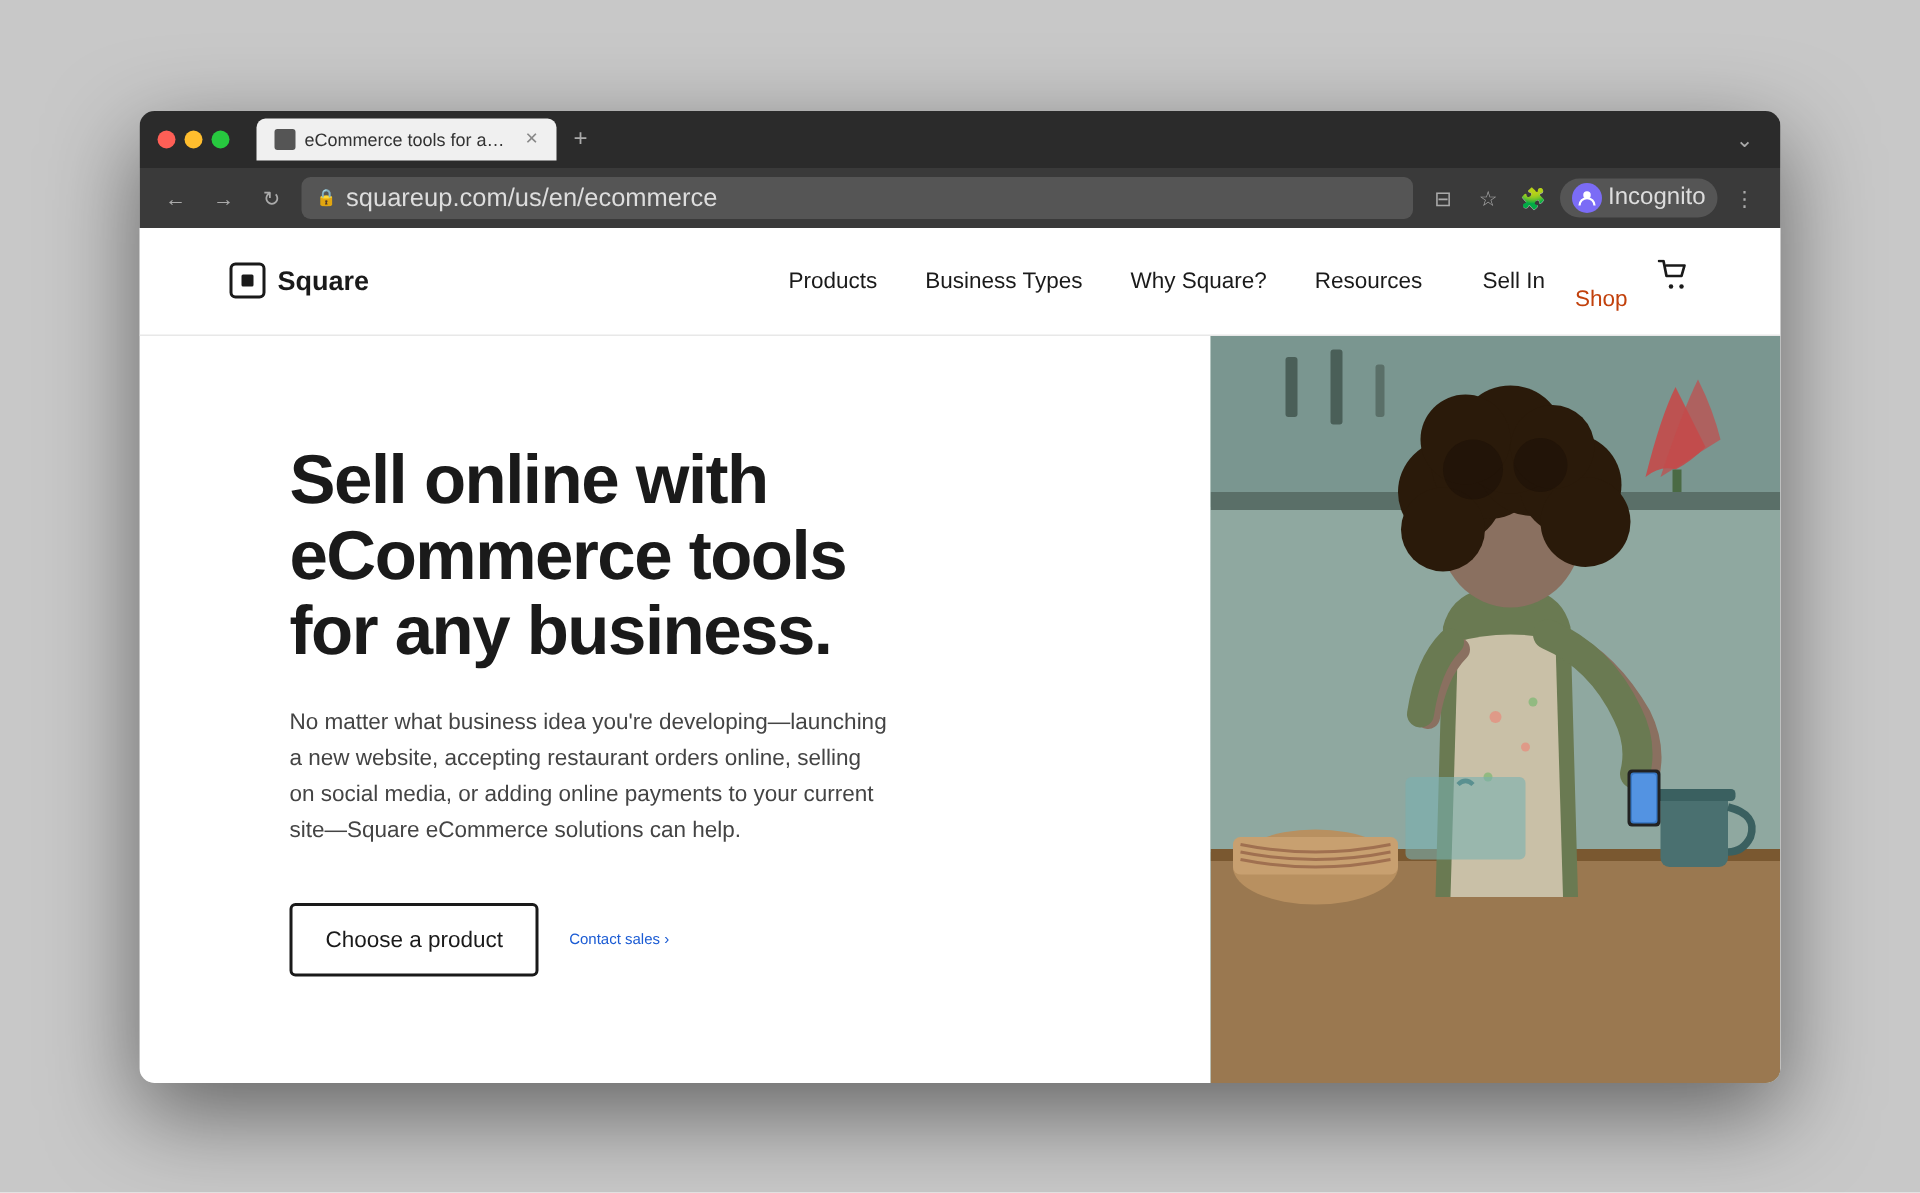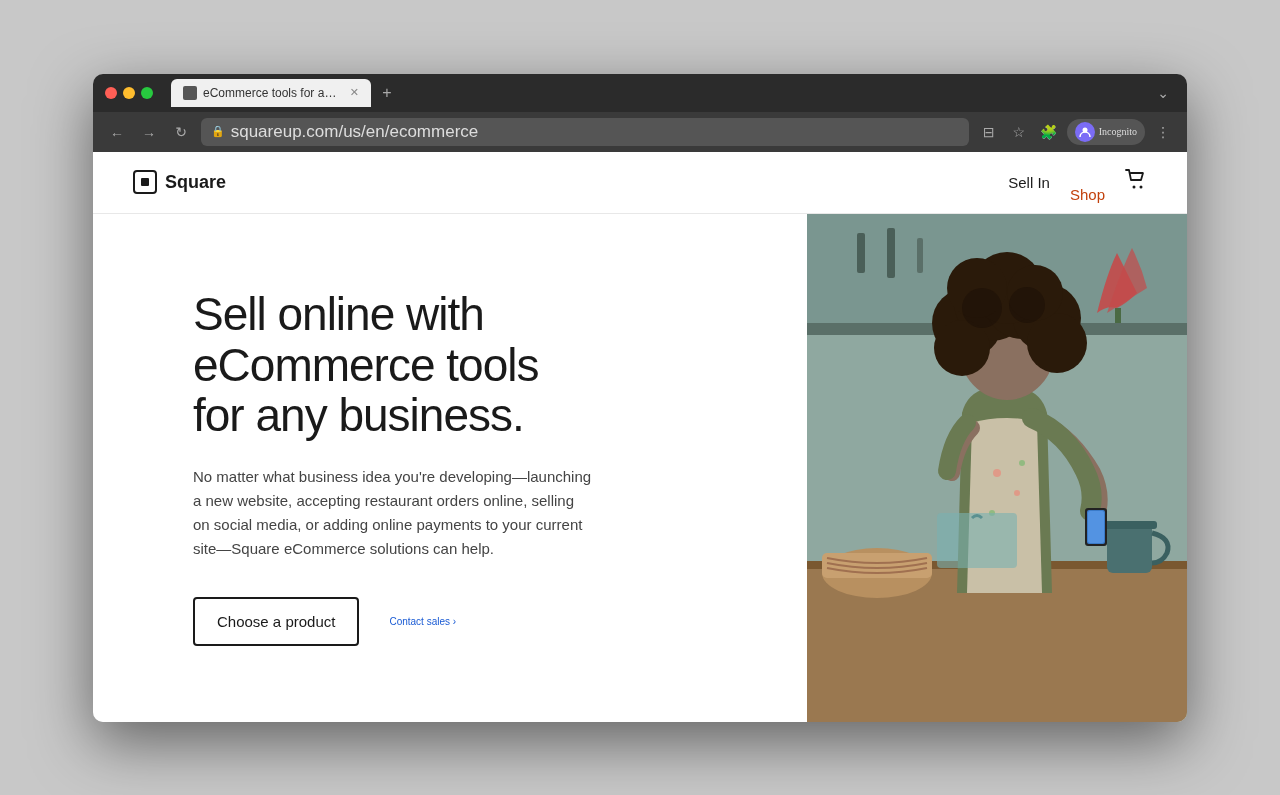--- a/index.html
+++ b/index.html
@@ -194,9 +194,8 @@
     }
 
     .profile-name {
-      font-size: 10px;
+      font-size: 16px;
       color: #ddd;
-      font-family: Liberation Serif, serif;
     }
 
     

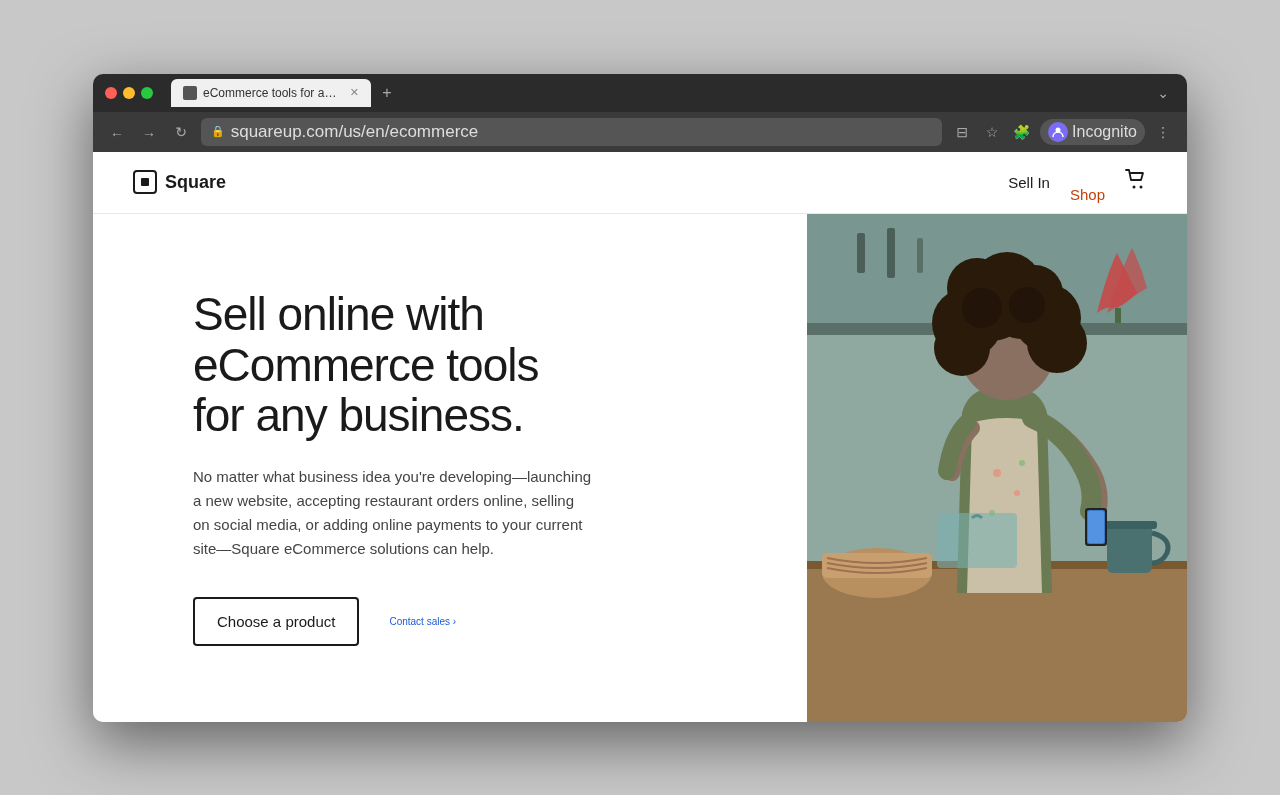--- a/index.html
+++ b/index.html
@@ -211,10 +211,10 @@
     .site-nav {
       background: #ffffff;
       border-bottom: 1px solid #e8e8e8;
-      height: 62px;
-      display: flex;
-      align-items: center;
-      padding: 0 40px;
+      height: 72px;
+      display: flex;
+      align-items: center;
+      padding: 0 60px;
       flex-shrink: 0;
     }
 

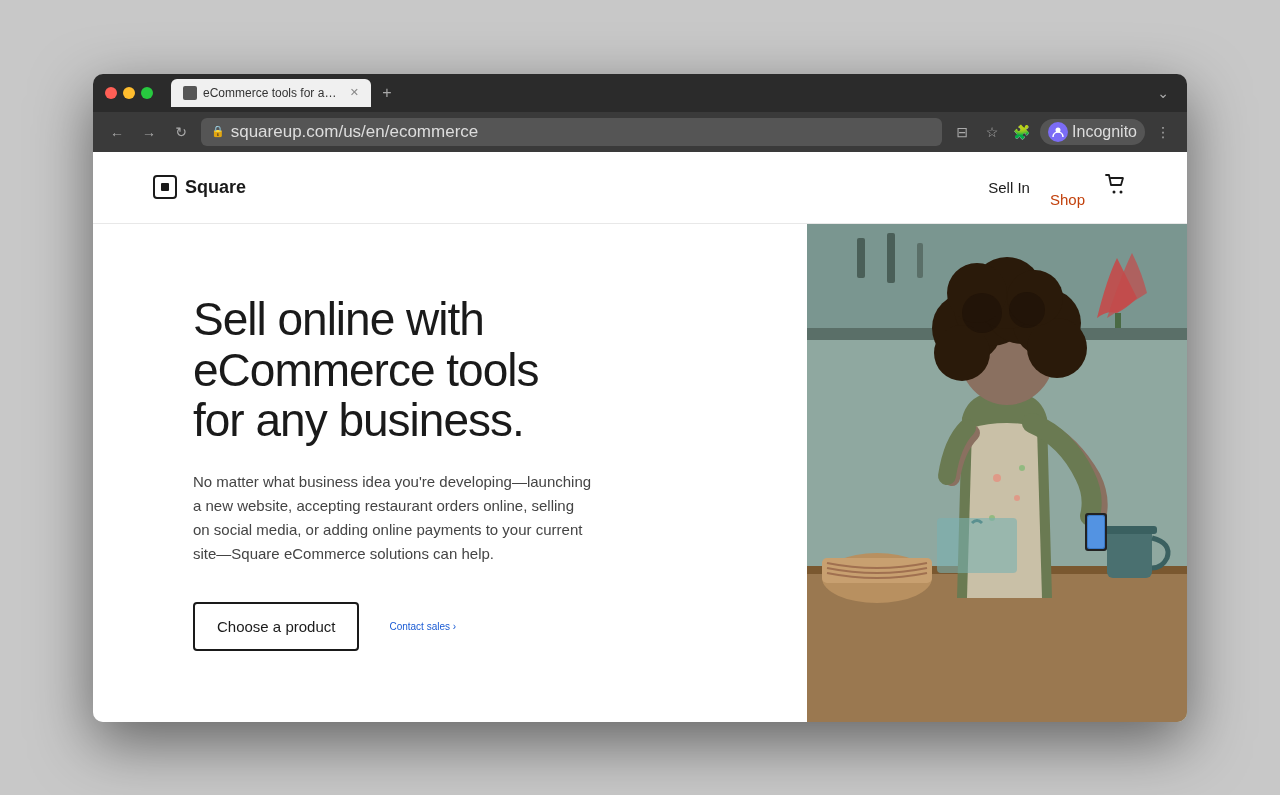--- a/index.html
+++ b/index.html
@@ -418,6 +418,12 @@
         </div>
         <span class="logo-text">Square</span>
       </div>
+      <div class="nav-links">
+        <a class="nav-link">Products</a>
+        <a class="nav-link">Business Types</a>
+        <a class="nav-link">Why Square?</a>
+        <a class="nav-link">Resources</a>
+      </div>
       <div class="nav-right">
         <span class="sign-in-btn">Sell In</span>
         <span class="shop-btn">Shop</span>

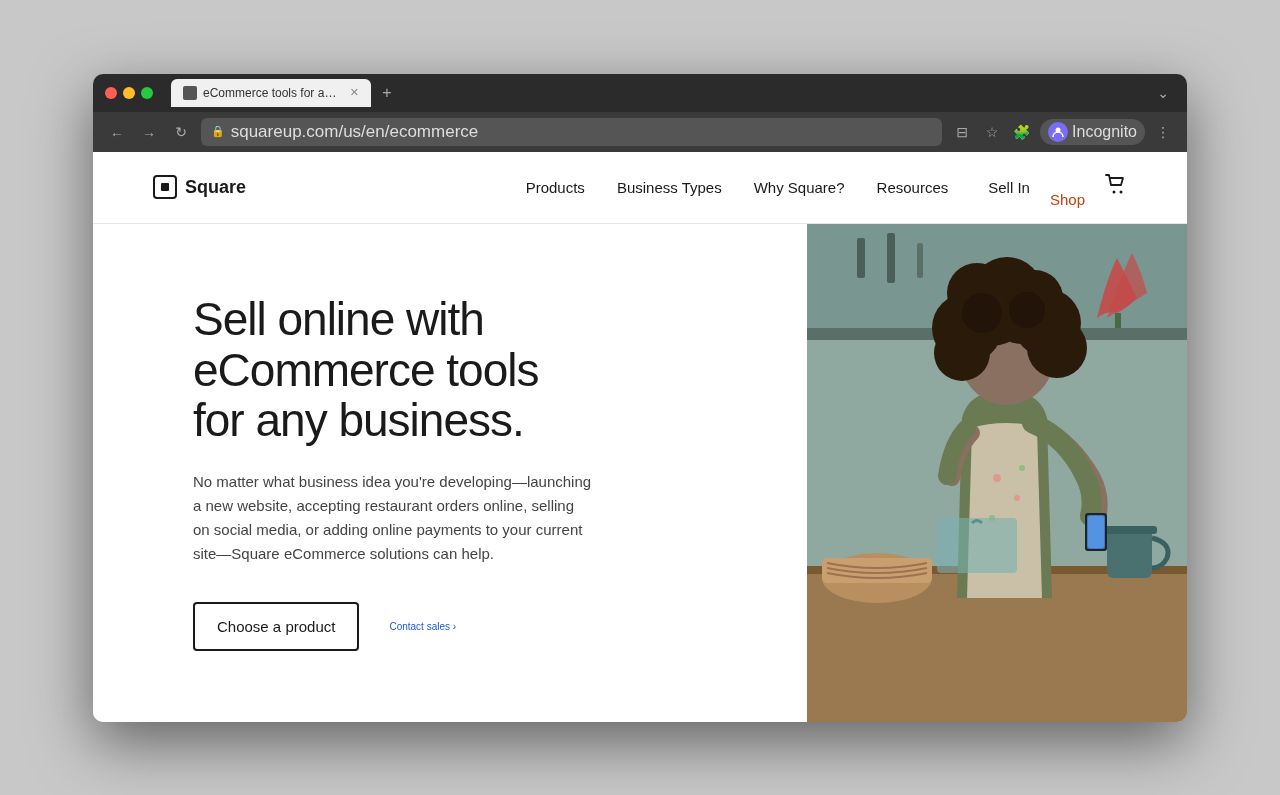--- a/index.html
+++ b/index.html
@@ -310,7 +310,7 @@
 
     .hero-title {
       font-size: 46px;
-      font-weight: 400;
+      font-weight: 700;
       color: #1a1a1a;
       line-height: 1.1;
       margin-bottom: 24px;

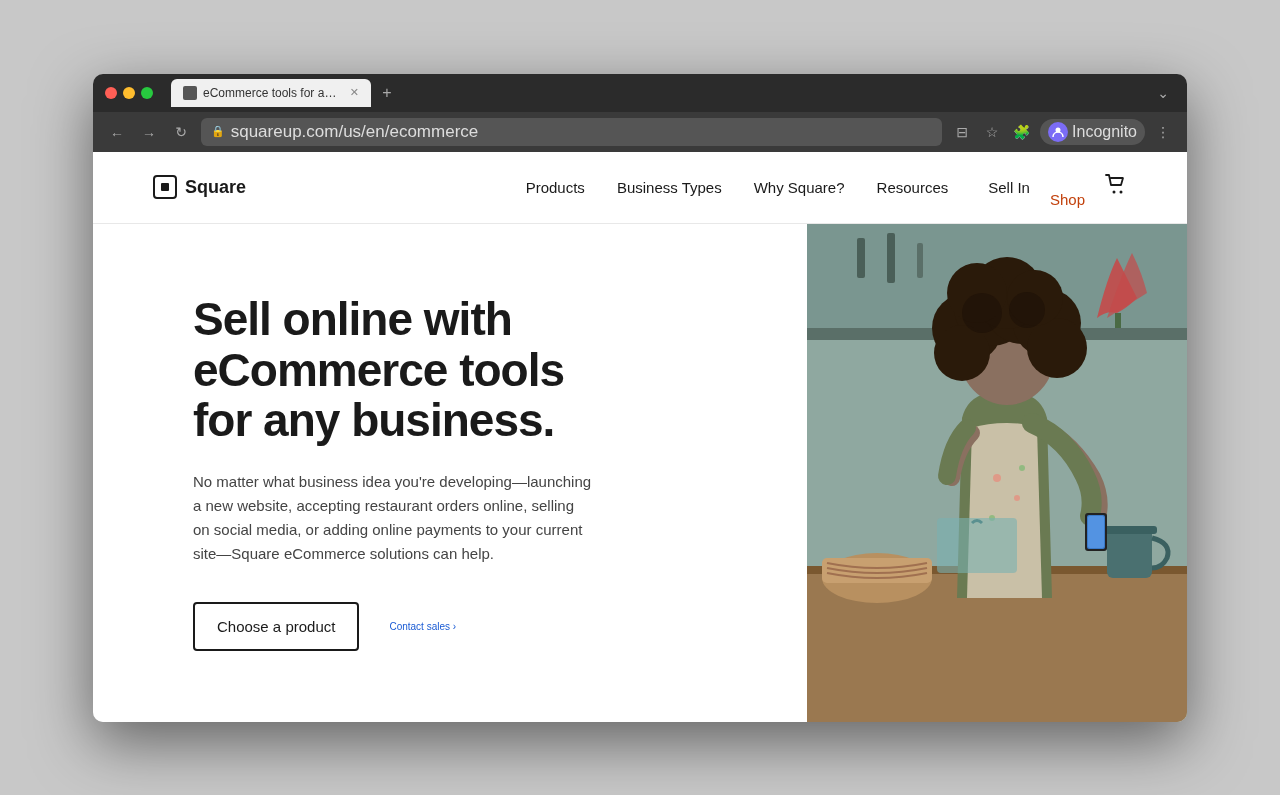--- a/index.html
+++ b/index.html
@@ -326,7 +326,7 @@
 
     .hero-buttons {
       display: flex;
-      gap: 30px;
+      gap: 20px;
       align-items: center;
     }
 

